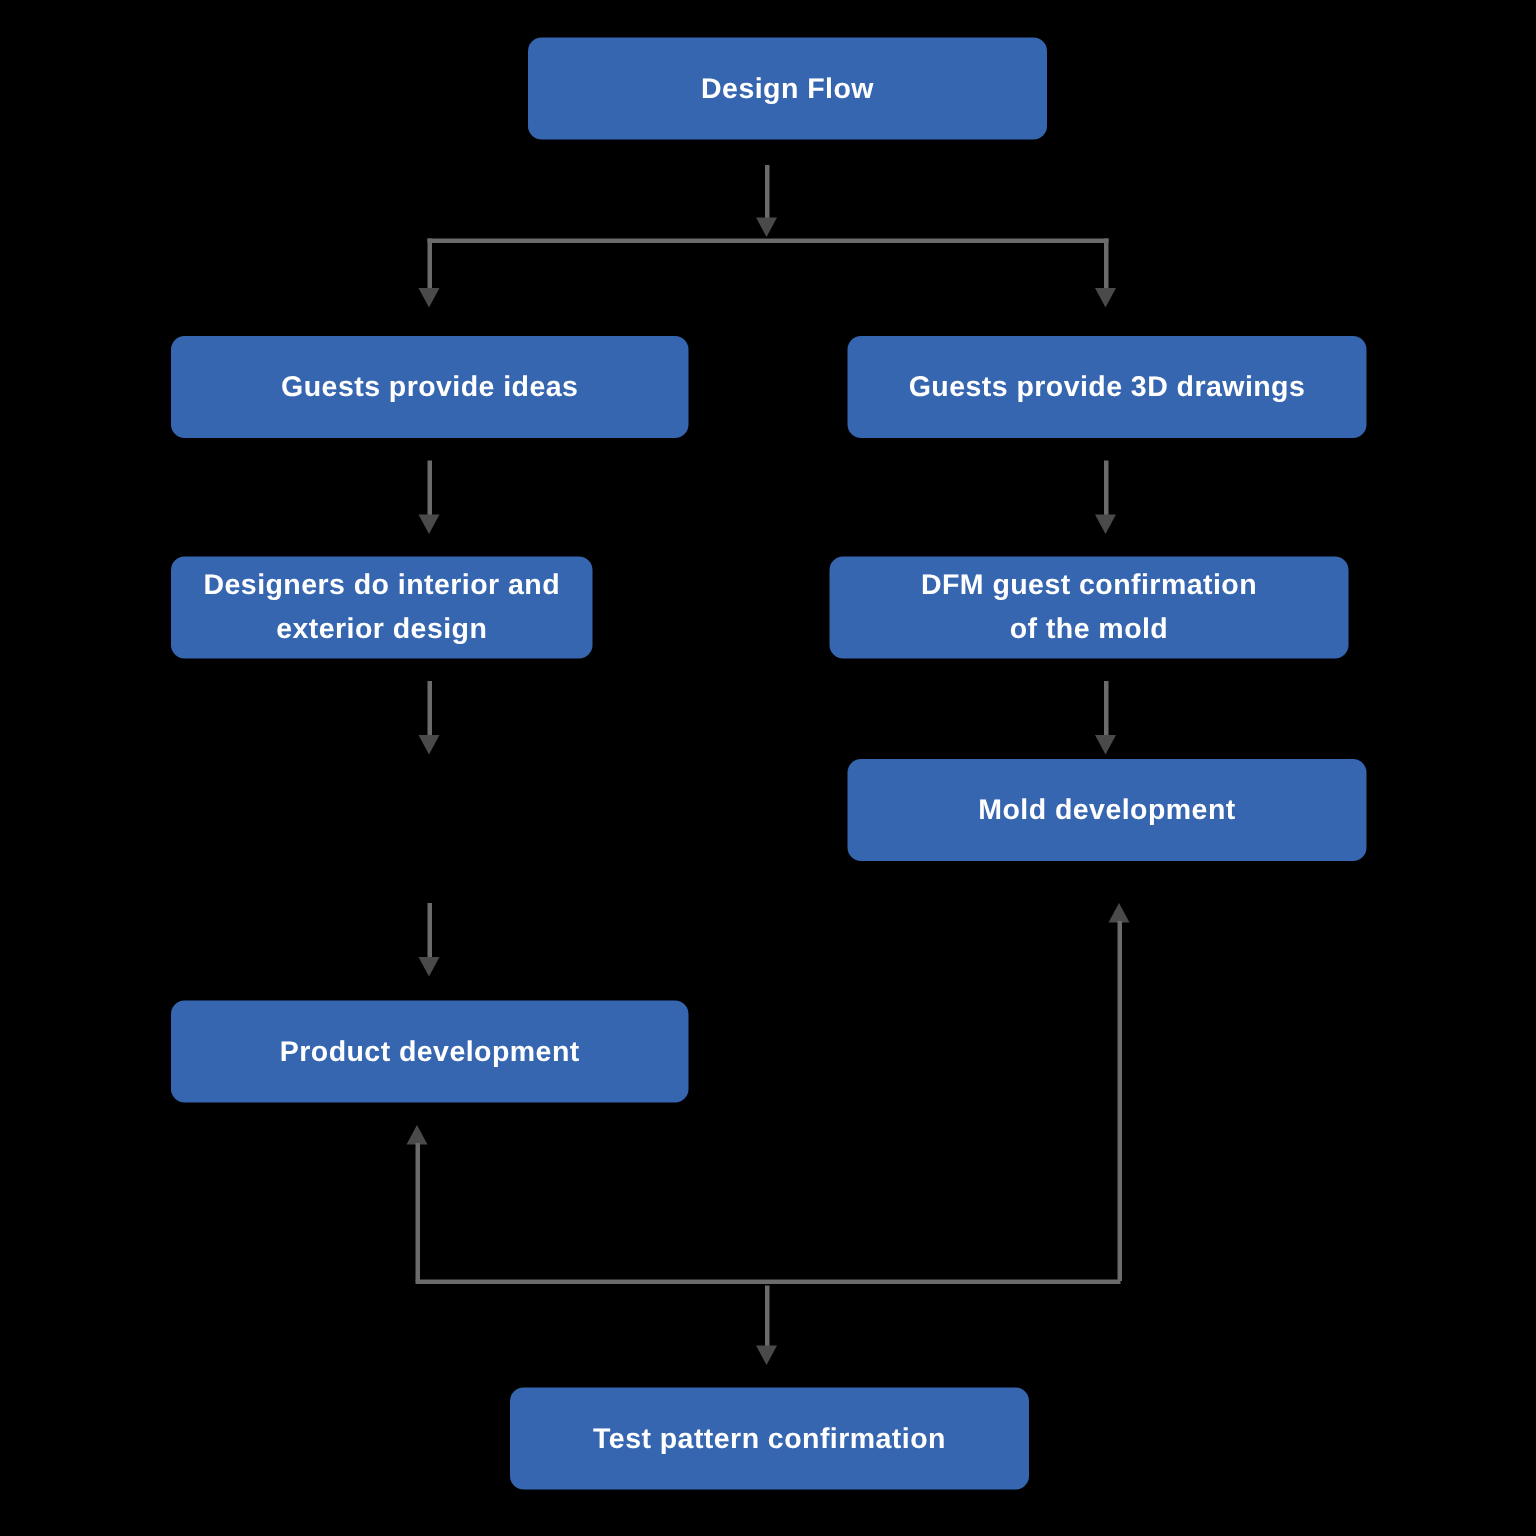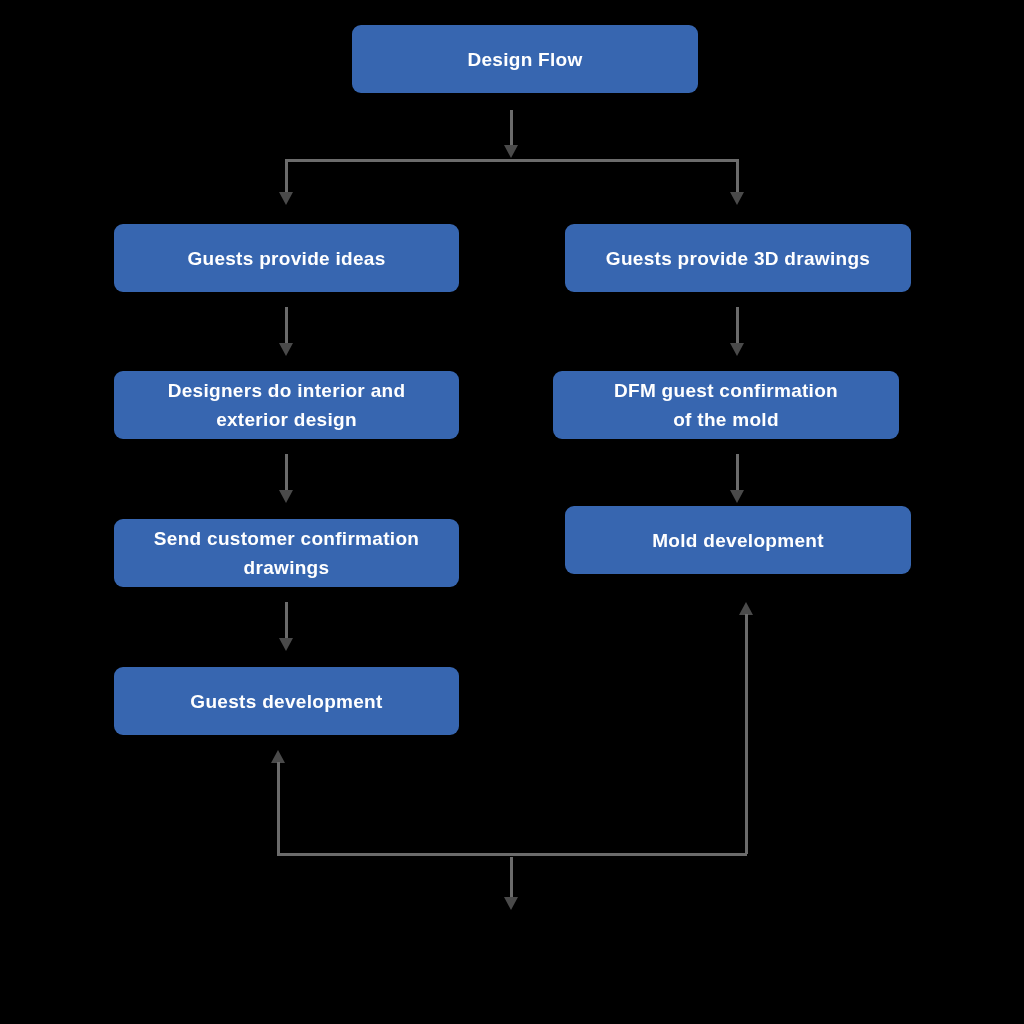--- a/index.html
+++ b/index.html
@@ -56,7 +56,7 @@
   #n-design-flow   { left: 340px; top: 25px;  width: 346px; height: 68px; margin-left: 12px; }
   #n-guests-ideas  { left: 114px; top: 224px; width: 345px; height: 68px; }
   #n-guests-3d     { left: 565px; top: 224px; width: 346px; height: 68px; }
-  #n-designers     { left: 114px; top: 371px; width: 345px; height: 68px; }
+  #n-designers     { left: 114px; top: 371px; width: 281px; height: 68px; }
   #n-dfm           { left: 553px; top: 371px; width: 346px; height: 68px; }
   #n-send-drawings { left: 114px; top: 519px; width: 345px; height: 68px; }
   #n-mold-dev      { left: 565px; top: 506px; width: 346px; height: 68px; }

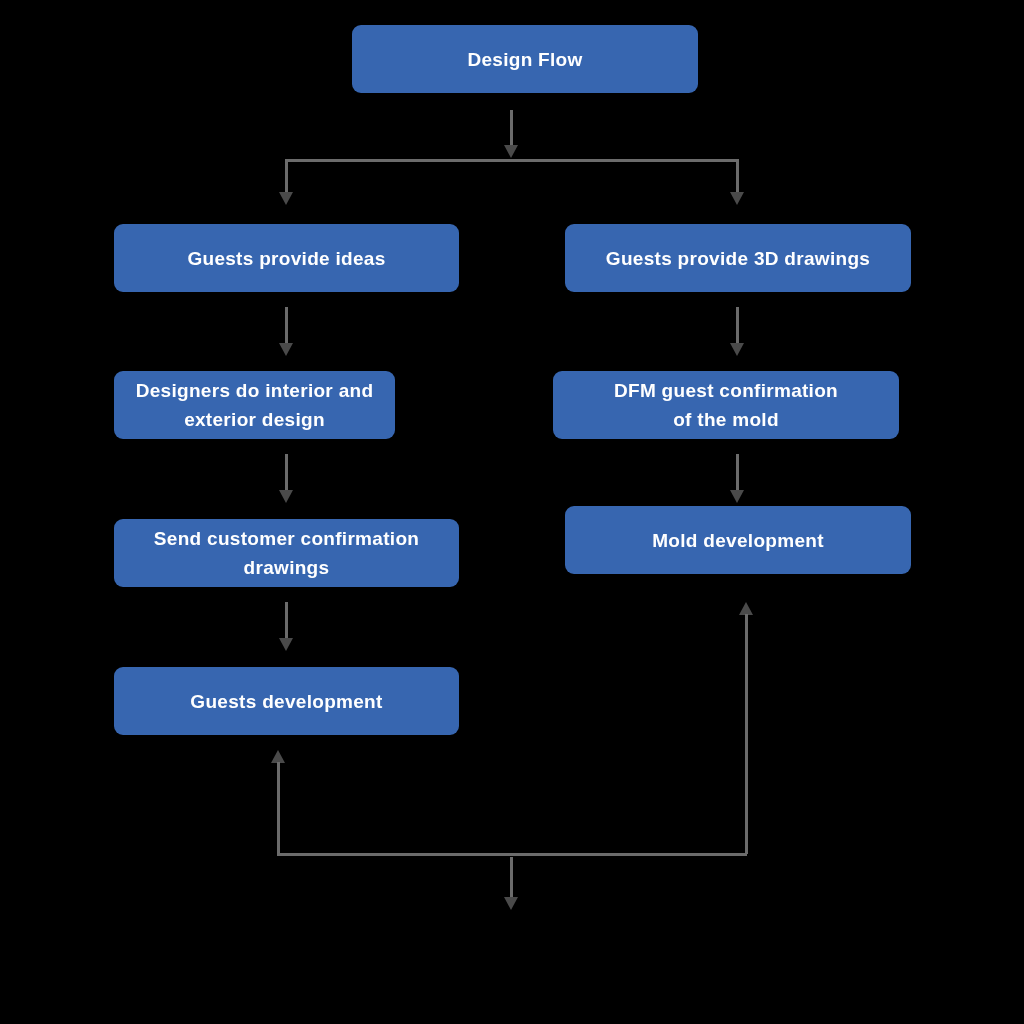--- a/index.html
+++ b/index.html
@@ -75,8 +75,6 @@
 exterior design</div>
   <div class="node" id="n-dfm">DFM guest confirmation
 of the mold</div>
-  <div class="node" id="n-send-drawings">Send customer confirmation
-drawings</div>
   <div class="node" id="n-mold-dev">Mold development</div>
   <div class="node" id="n-product-dev">Guests development</div>
 

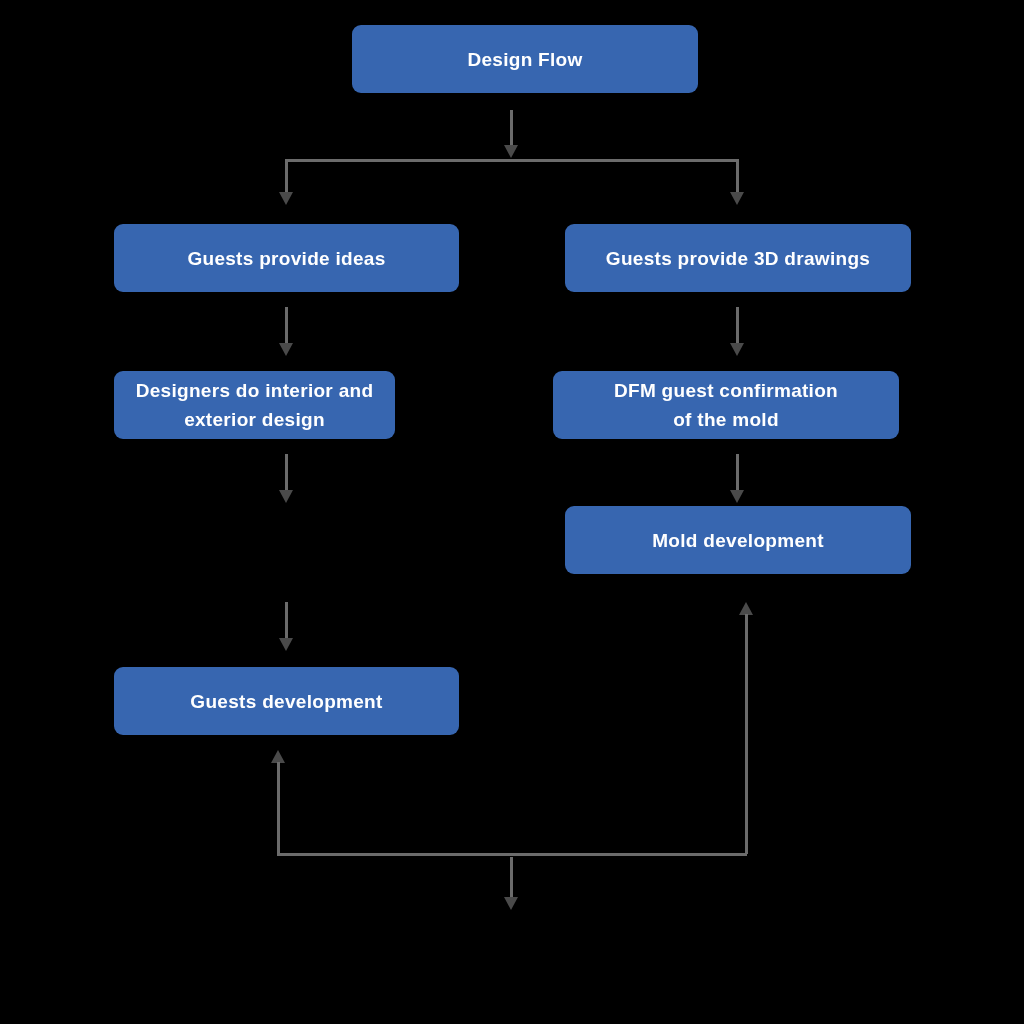--- a/index.html
+++ b/index.html
@@ -76,7 +76,7 @@
   <div class="node" id="n-dfm">DFM guest confirmation
 of the mold</div>
   <div class="node" id="n-mold-dev">Mold development</div>
-  <div class="node" id="n-product-dev">Guests development</div>
+  <div class="node" id="n-product-dev">Product development</div>
 
   <div class="line vline" style="left:510px; top:110px; height:36px;"></div>
   <div class="arrow down" style="left:504px; top:145px;"></div>

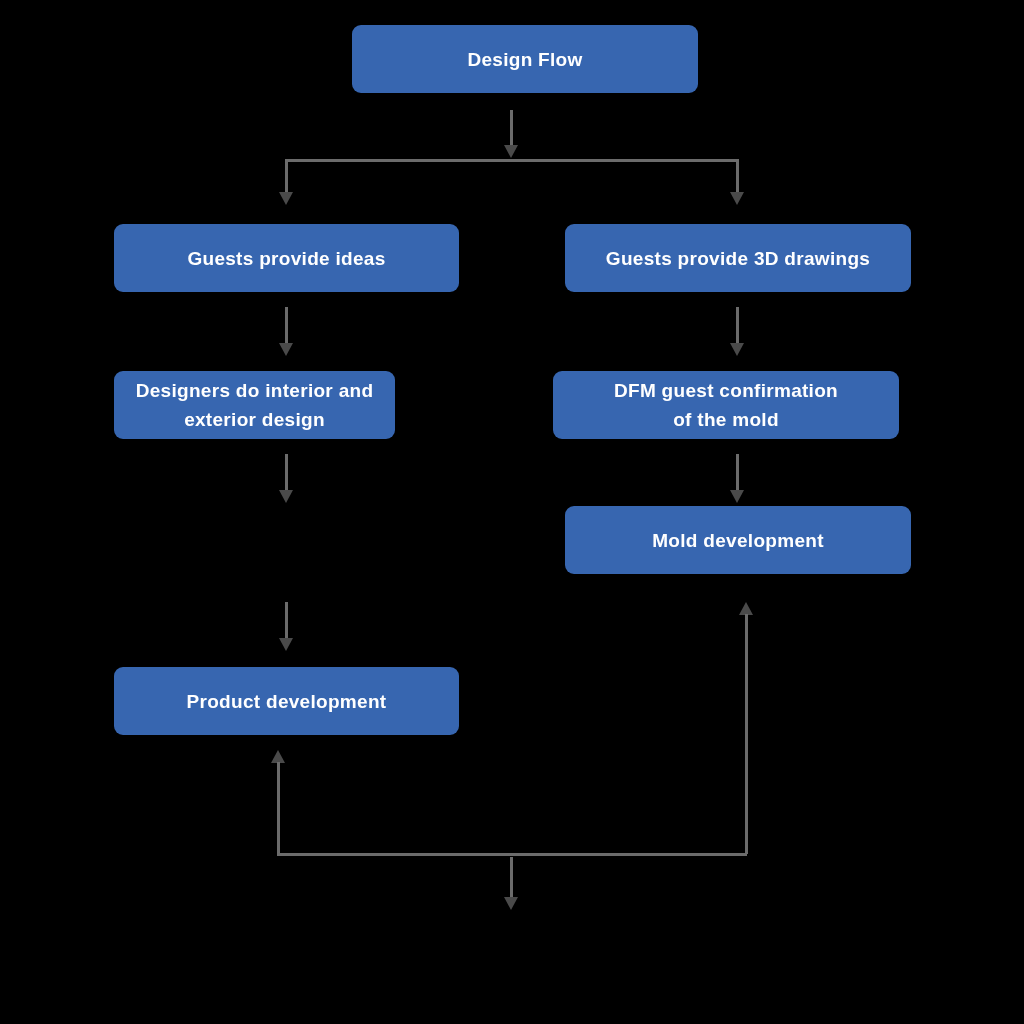--- a/index.html
+++ b/index.html
@@ -77,6 +77,7 @@
 of the mold</div>
   <div class="node" id="n-mold-dev">Mold development</div>
   <div class="node" id="n-product-dev">Product development</div>
+  <div class="node" id="n-test-pattern">Test pattern confirmation</div>
 
   <div class="line vline" style="left:510px; top:110px; height:36px;"></div>
   <div class="arrow down" style="left:504px; top:145px;"></div>

